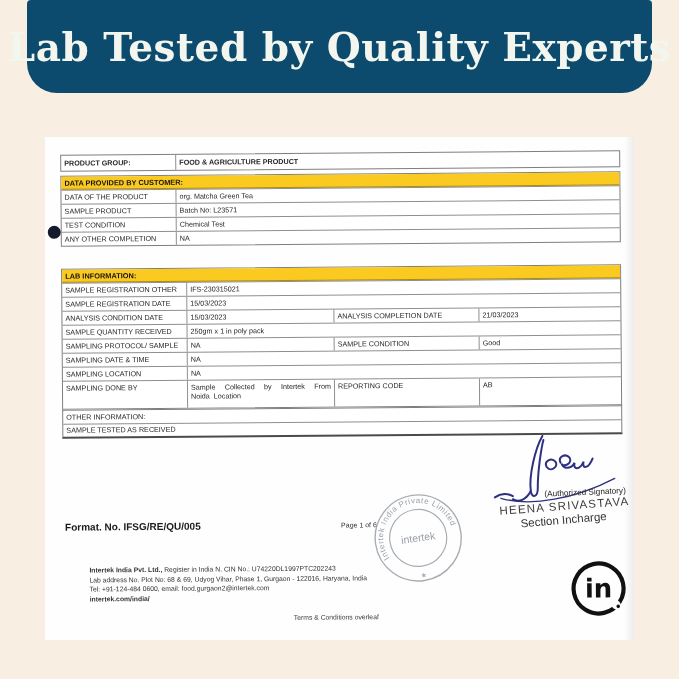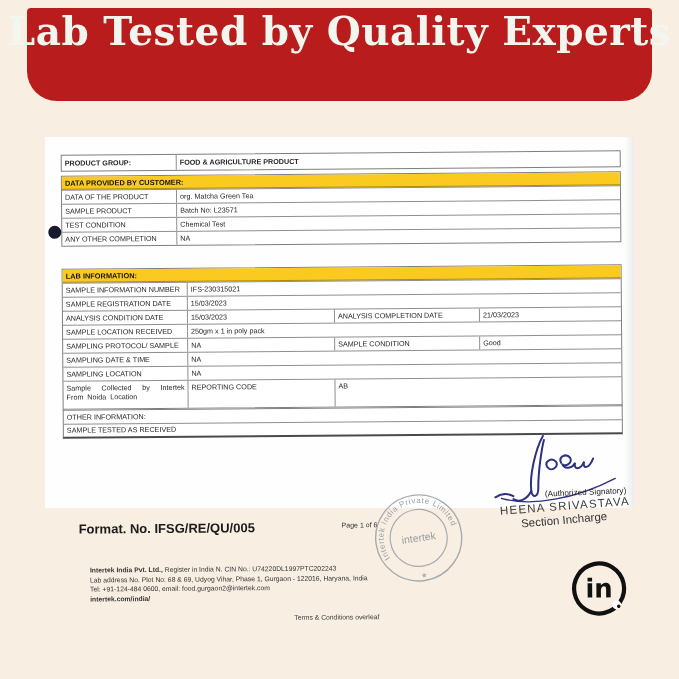--- a/index.html
+++ b/index.html
@@ -14,9 +14,9 @@
   
   .banner {
     position:absolute; left:27px; top:0; width:625px; height:93px;
-    background:#b91c1c;
+    background:#0c4a6e;
     border-radius:4px 4px 30px 30px;
-    display:flex; align-items:flex-start; justify-content:center;margin-top:8px;
+    display:flex; align-items:center; justify-content:center;
   }
   .banner h1 {
     font-family:"DejaVu Serif", serif;

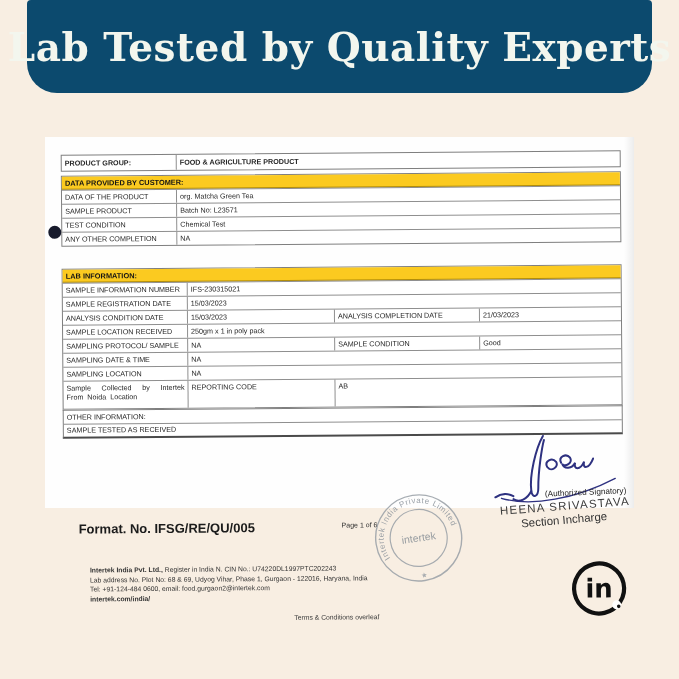--- a/index.html
+++ b/index.html
@@ -29,7 +29,7 @@
 
   
   .card {
-    position:absolute; left:45px; top:137px; width:589px; height:371px;
+    position:absolute; left:45px; top:137px; width:589px; height:503px;
     background:#fefefe;
   }
   .card::after {

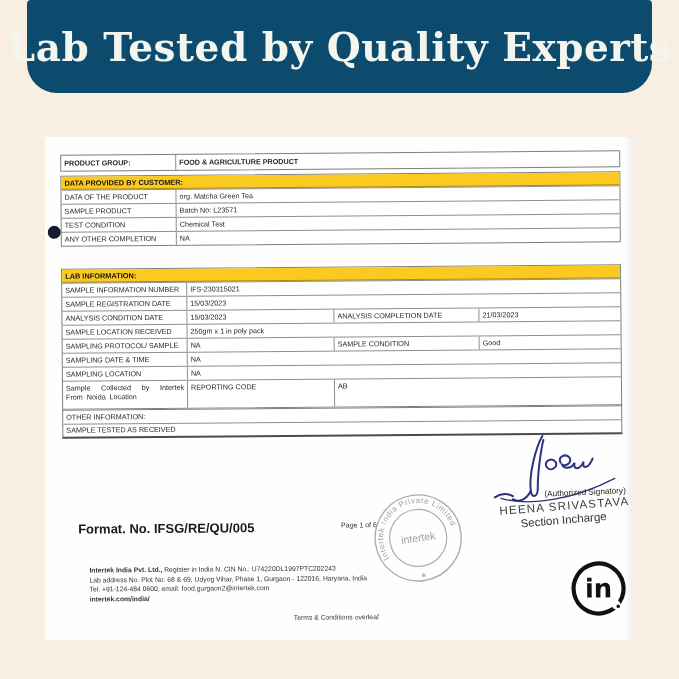--- a/index.html
+++ b/index.html
@@ -149,7 +149,7 @@
     <div class="tbl" style="top:130px;">
       <div class="yellow-bar">LAB INFORMATION:</div>
       <div class="trow l2 h14">
-        <div class="cell">SAMPLE INFORMATION NUMBER</div>
+        <div class="cell">SAMPLE REGISTRATION OTHER</div>
         <div class="cell">IFS-230315021</div>
       </div>
       <div class="trow l2 h14">

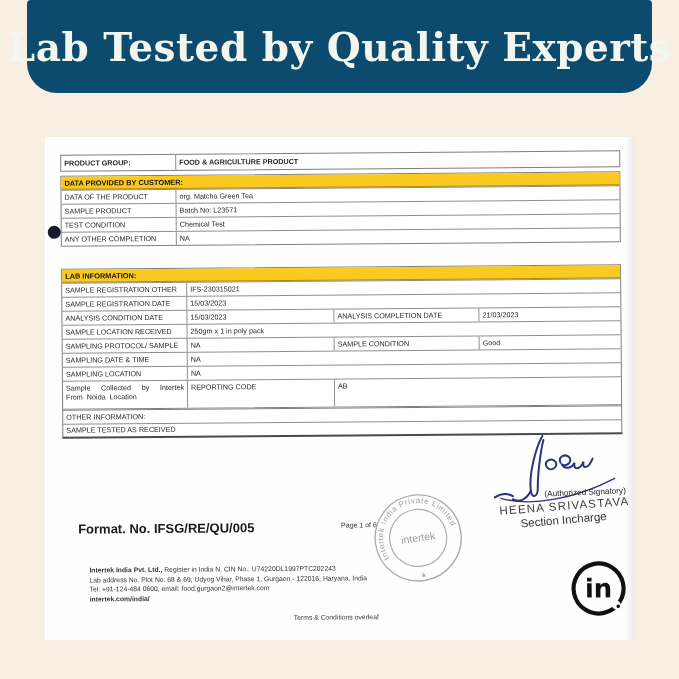--- a/index.html
+++ b/index.html
@@ -163,7 +163,7 @@
         <div class="cell">21/03/2023</div>
       </div>
       <div class="trow l2 h14">
-        <div class="cell">SAMPLE LOCATION RECEIVED</div>
+        <div class="cell">SAMPLE QUANTITY RECEIVED</div>
         <div class="cell">250gm x 1 in poly pack</div>
       </div>
       <div class="trow l4 h14">

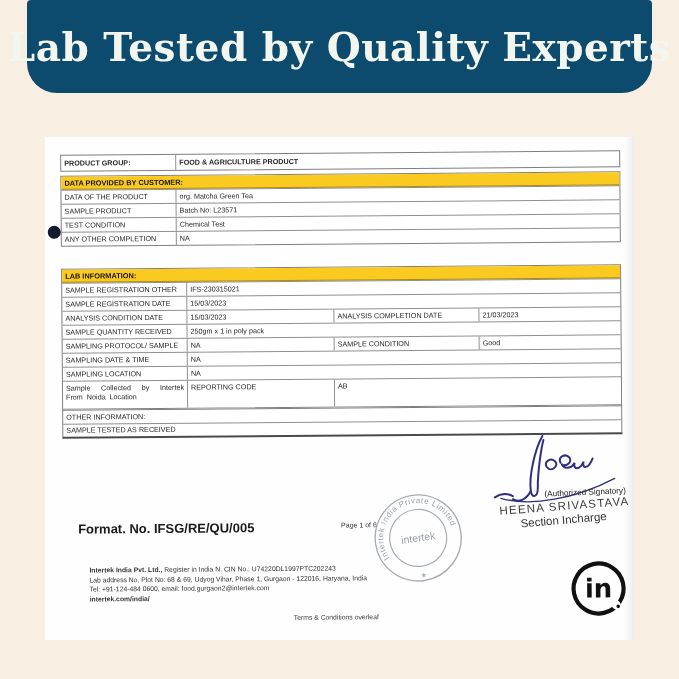--- a/index.html
+++ b/index.html
@@ -181,6 +181,7 @@
         <div class="cell">NA</div>
       </div>
       <div class="trow l4 h28">
+        <div class="cell top">SAMPLING DONE BY</div>
         <div class="cell wrap">Sample Collected by Intertek From Noida Location</div>
         <div class="cell top">REPORTING CODE</div>
         <div class="cell top">AB</div>

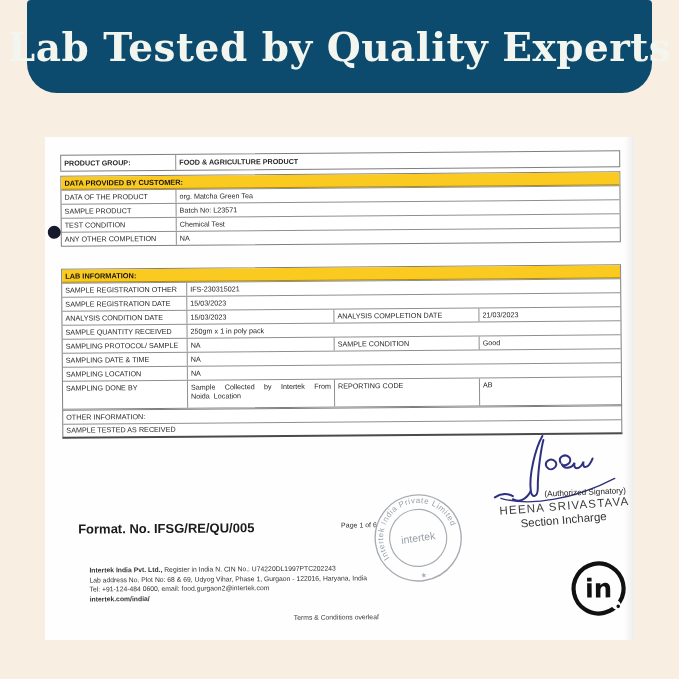--- a/index.html
+++ b/index.html
@@ -78,7 +78,7 @@
   }
 
   
-  .format-no { position:absolute; left:32px; top:383px; font-size:13px; font-weight:bold; color:#1b1b1b; }
+  .format-no { position:absolute; left:19px; top:383px; font-size:10px; font-weight:bold; color:#1b1b1b; }
   .page-ind  { position:absolute; left:295px; top:385px; font-size:7px; color:#2a2a2a; }
   .addr {
     position:absolute; left:43px; top:427px; width:330px;

